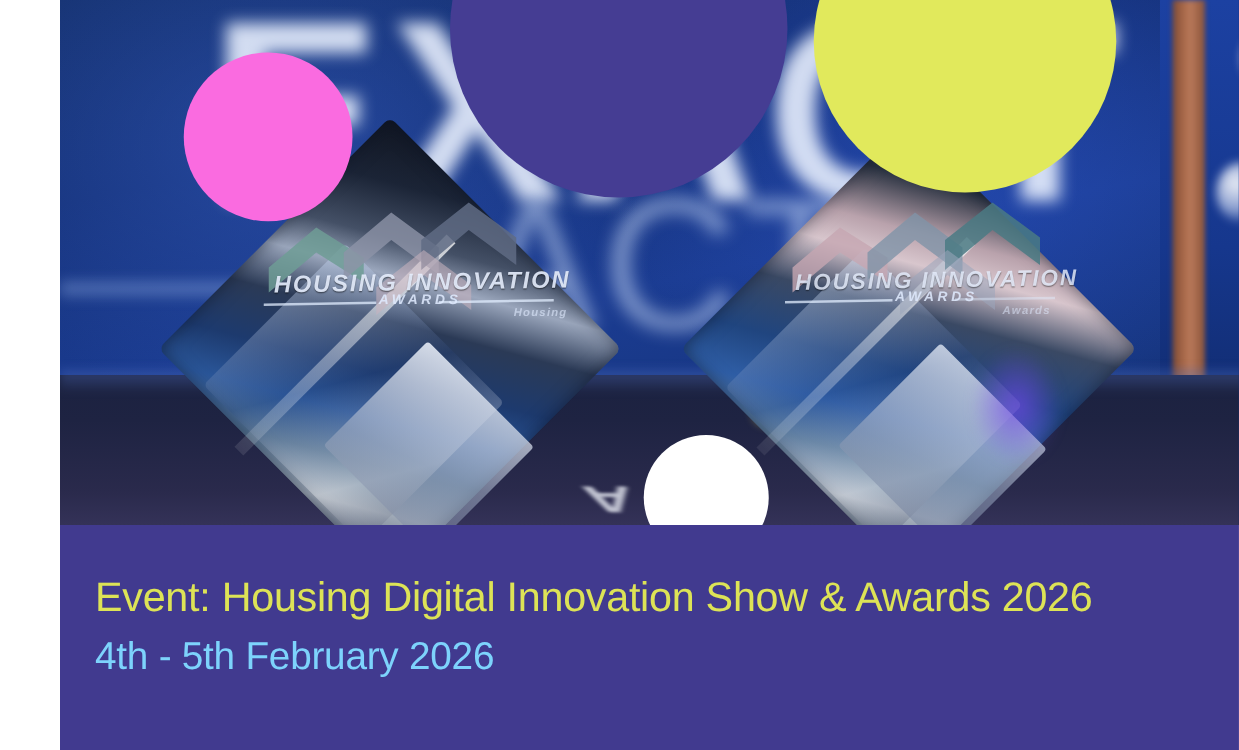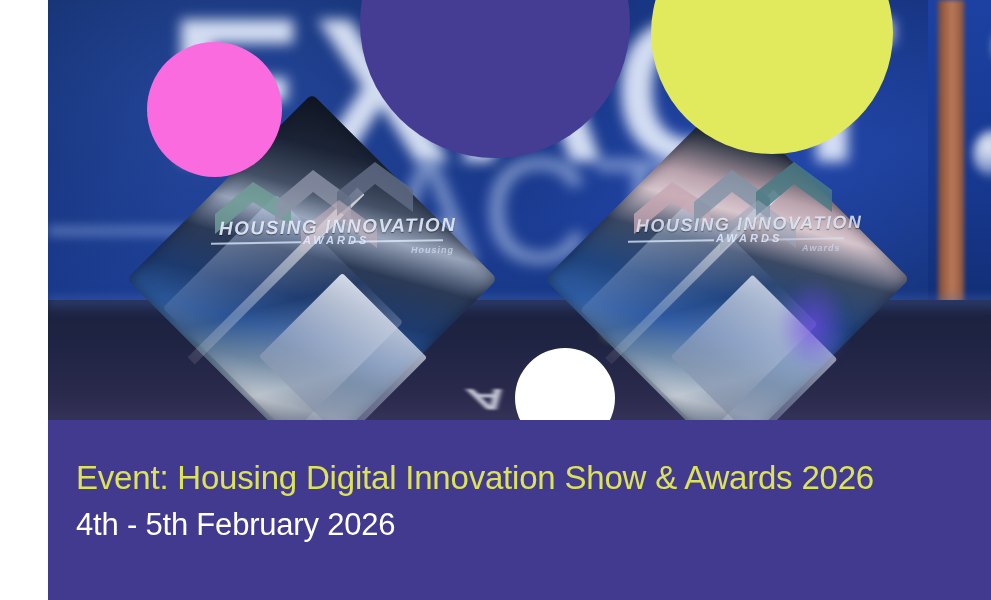--- a/index.html
+++ b/index.html
@@ -325,7 +325,7 @@
 
   <div class="caption" style="background:#413A8F;padding-left:32px;">
     <div class="caption-title" style="color:#DDE356;">Event: Housing Digital Innovation Show &amp; Awards 2026</div>
-    <div class="caption-date" style="color:#ffffff;">4th - 5th February 2026</div>
+    <div class="caption-date" style="color:#7dd3fc;">4th - 5th February 2026</div>
   </div>
 
 </div>

